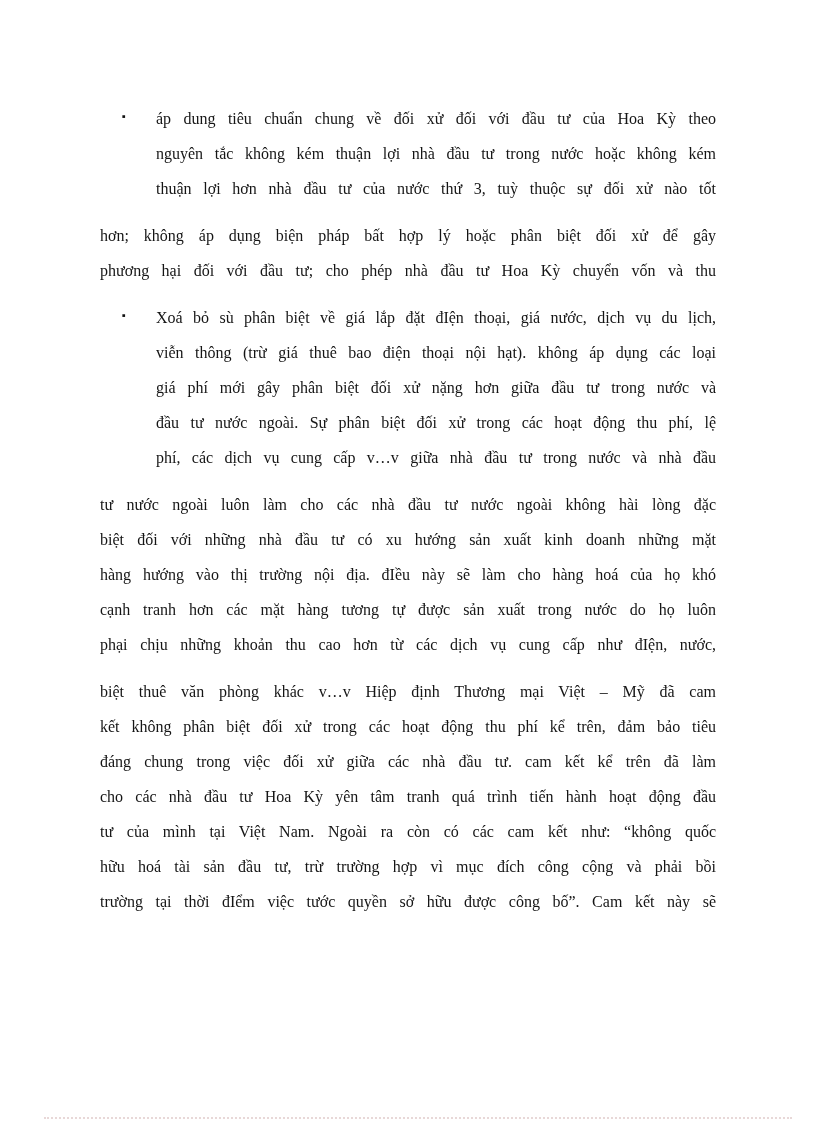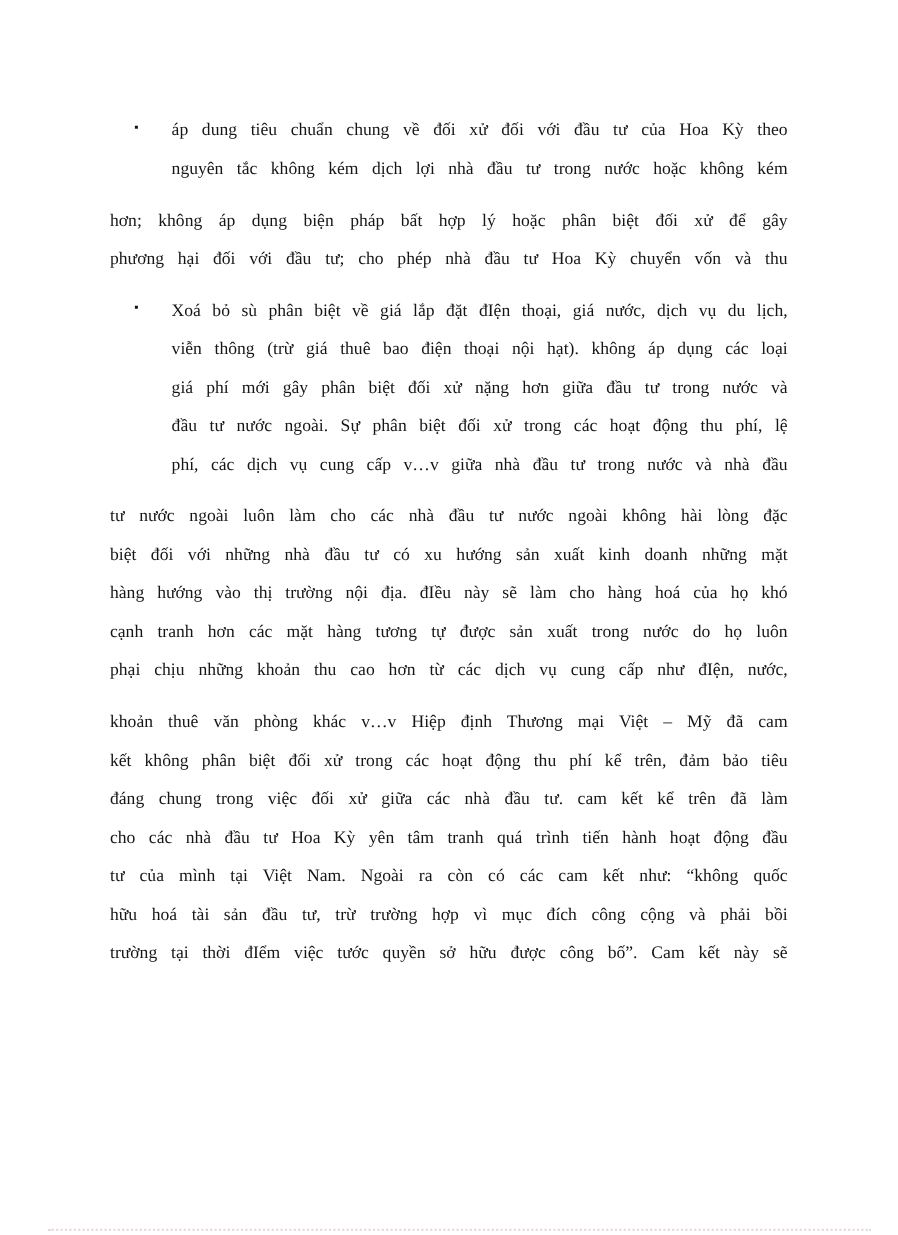--- a/index.html
+++ b/index.html
@@ -64,7 +64,7 @@
       <span class="marker">▪</span>
       <div class="lines">
         <div class="line">áp dung tiêu chuẩn chung về đối xử đối với đầu tư của Hoa Kỳ theo</div>
-        <div class="line">nguyên tắc không kém dịch lợi nhà đầu tư trong nước hoặc không kém</div>
+        <div class="line">nguyên tắc không kém thuận lợi nhà đầu tư trong nước hoặc không kém</div>
       </div>
     </div>
 

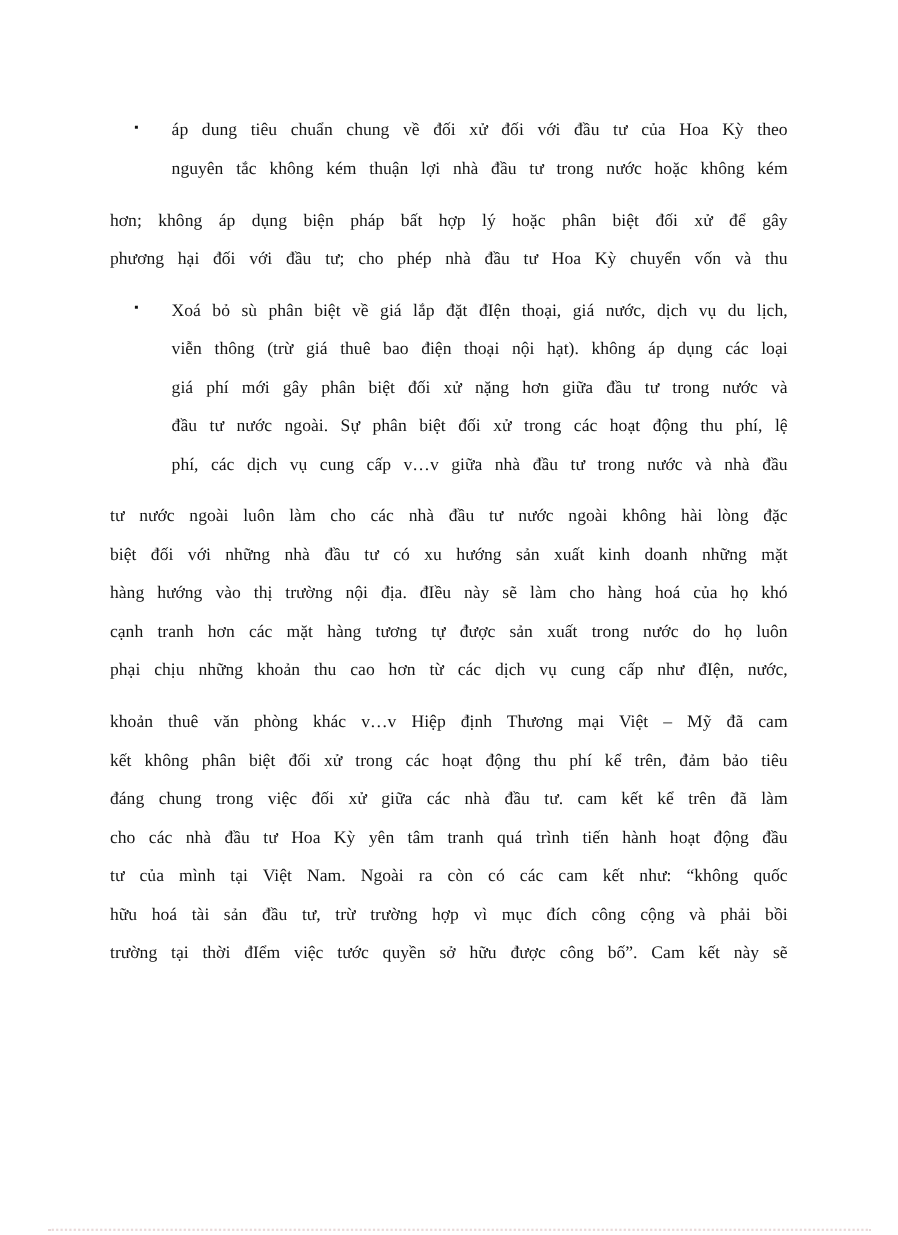--- a/index.html
+++ b/index.html
@@ -65,6 +65,7 @@
       <div class="lines">
         <div class="line">áp dung tiêu chuẩn chung về đối xử đối với đầu tư của Hoa Kỳ theo</div>
         <div class="line">nguyên tắc không kém thuận lợi nhà đầu tư trong nước hoặc không kém</div>
+        <div class="line">thuận lợi hơn nhà đầu tư của nước thứ 3, tuỳ thuộc sự đối xử nào tốt</div>
       </div>
     </div>
 

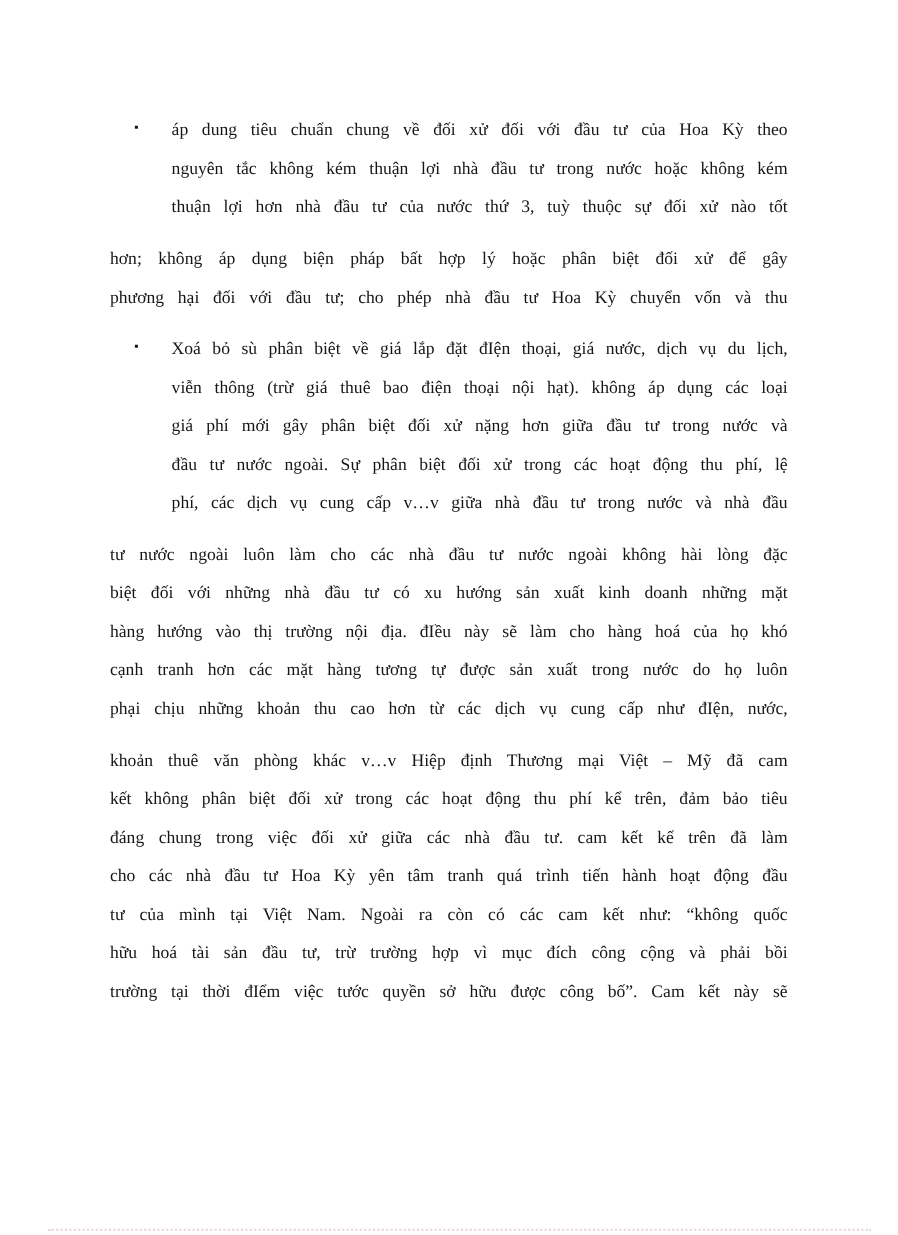--- a/index.html
+++ b/index.html
@@ -94,7 +94,7 @@
     </div>
 
     <div class="block paragraph">
-      <div class="line">khoản thuê văn phòng khác v…v Hiệp định Thương mại Việt – Mỹ đã cam</div>
+      <div class="line">biệt thuê văn phòng khác v…v Hiệp định Thương mại Việt – Mỹ đã cam</div>
       <div class="line">kết không phân biệt đối xử trong các hoạt động thu phí kể trên, đảm bảo tiêu</div>
       <div class="line">đáng chung trong việc đối xử giữa các nhà đầu tư. cam kết kể trên đã làm</div>
       <div class="line">cho các nhà đầu tư Hoa Kỳ yên tâm tranh quá trình tiến hành hoạt động đầu</div>

